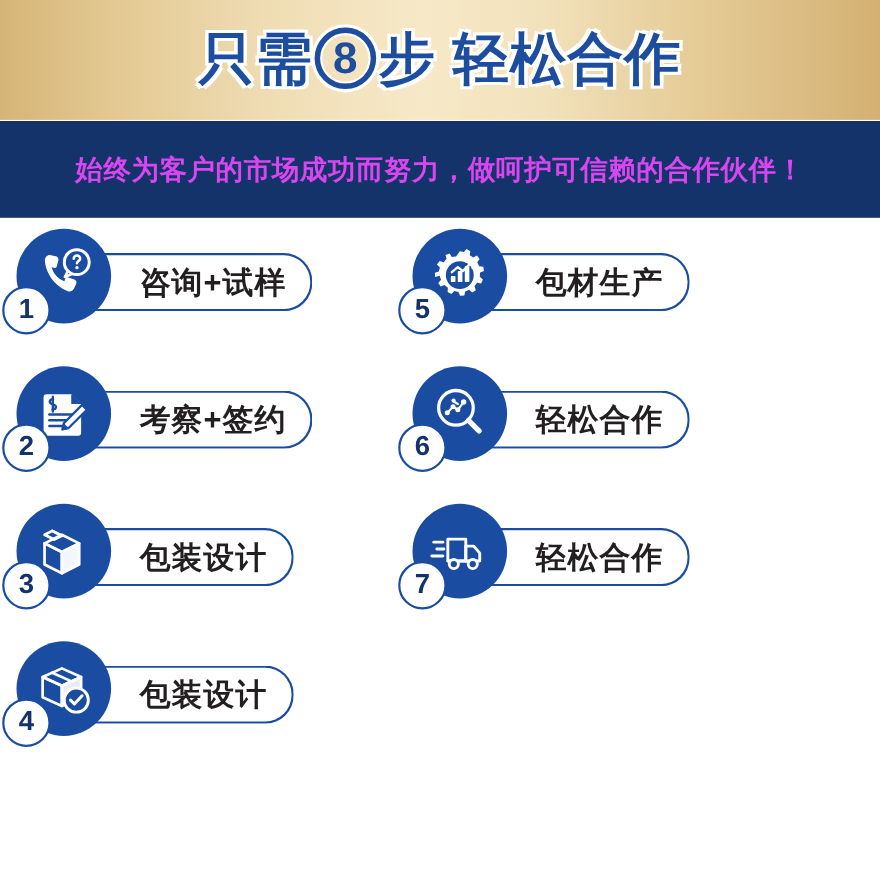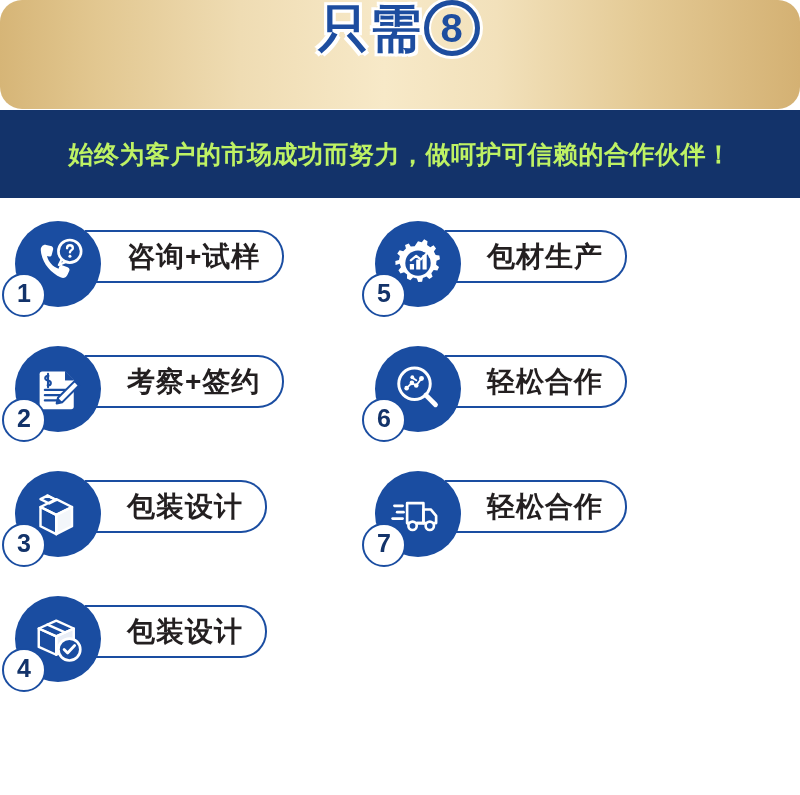--- a/index.html
+++ b/index.html
@@ -17,9 +17,8 @@
     background:linear-gradient(90deg,
       #d6b577 0%, #e2c790 12%, #efdcb3 30%, #f7e9c8 48%,
       #f2e1bb 62%, #e4ca95 80%, #d4b173 100%);
-    display:flex; justify-content:center;
+    display:flex; align-items:center; justify-content:center;
     overflow:hidden;
-    border-radius:22px;
   }
   .gold-title {
     font-size:51px; font-weight:bold; color:#1d4d9f;

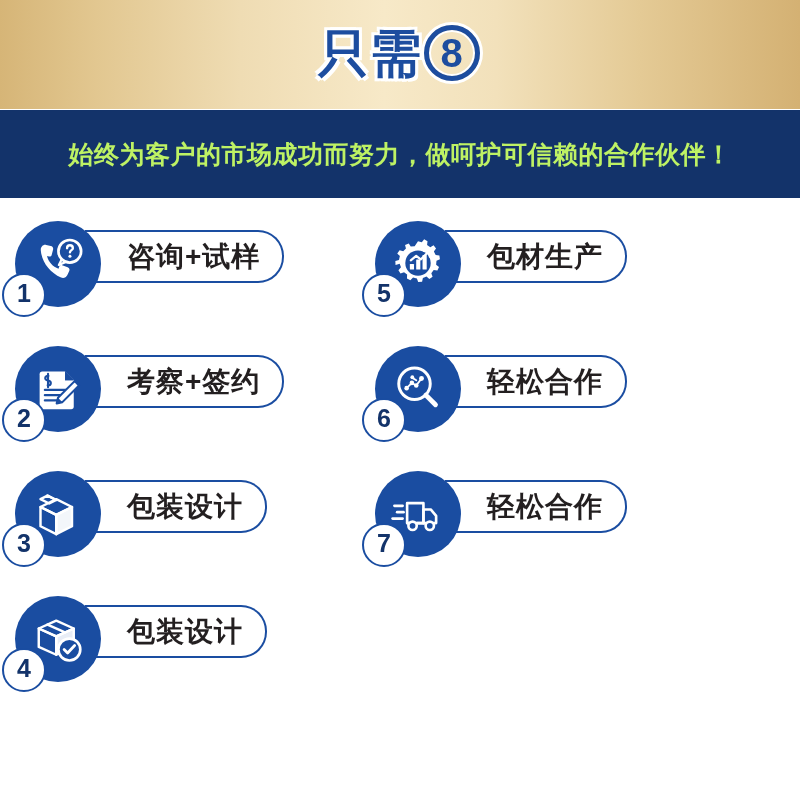--- a/index.html
+++ b/index.html
@@ -124,7 +124,7 @@
 <div id="page">
 
   <div class="gold-band">
-    <div class="gold-title"><span>只需</span><span class="circ8"><span class="ring"></span><span class="num">8</span></span></div>
+    <div class="gold-title"><span>只需</span><span class="circ8"><span class="ring"></span><span class="num">8</span></span><span>步 轻松合作</span></div>
   </div>
 
   <div class="navy-band">

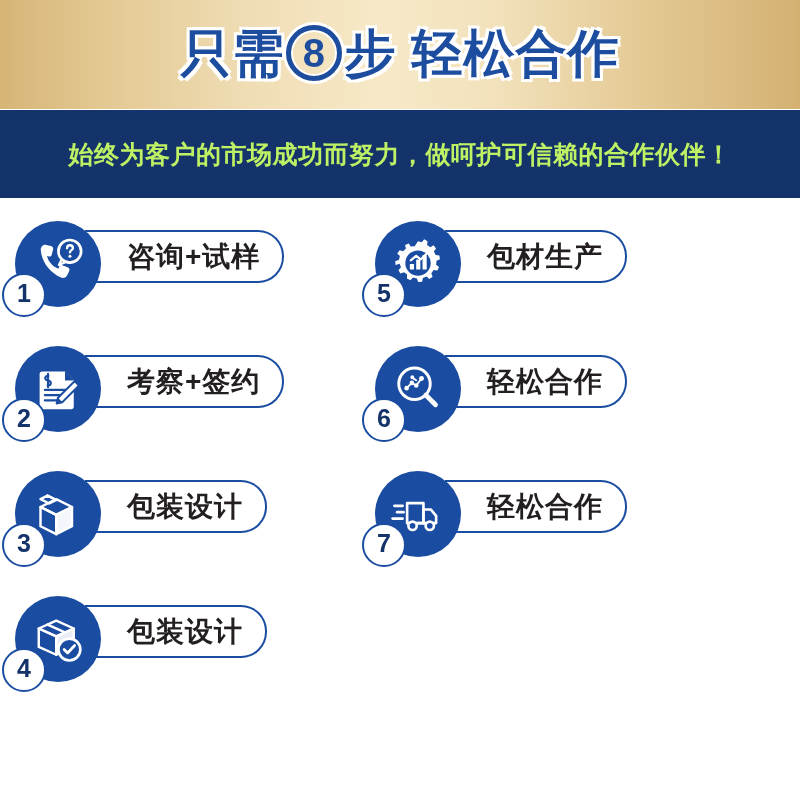--- a/index.html
+++ b/index.html
@@ -55,7 +55,7 @@
     display:flex; align-items:center; justify-content:center;
   }
   .navy-sub {
-    font-size:25px; font-weight:bold; color:#bef264;
+    font-size:25px; font-weight:bold; color:#d946ef;
     letter-spacing:0.5px; white-space:nowrap;
   }
 

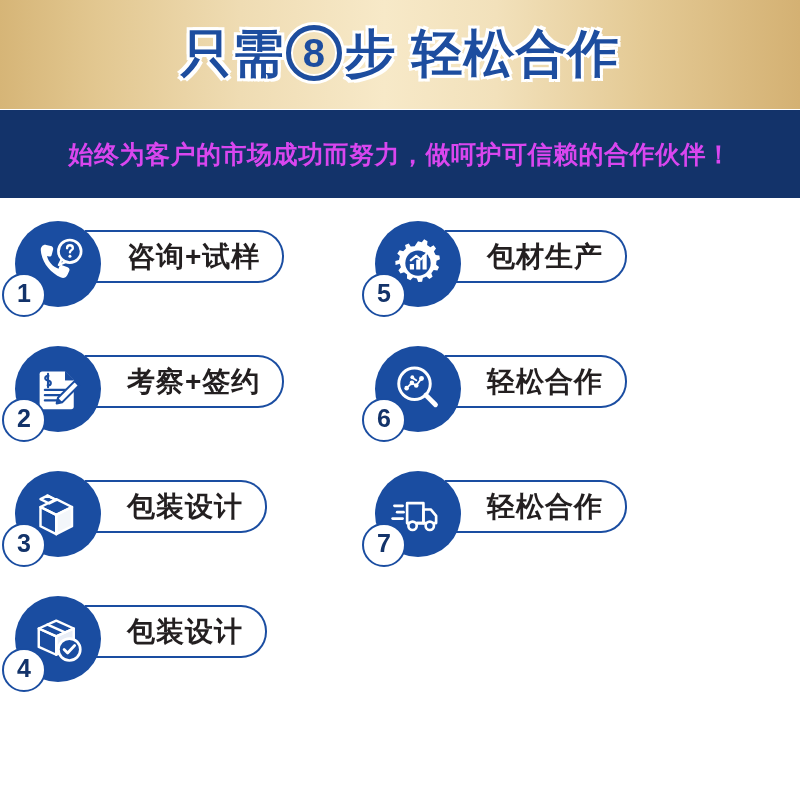--- a/index.html
+++ b/index.html
@@ -68,7 +68,7 @@
   .step {
     position:relative;
     height:125px;
-    display:flex; align-items:center;
+    display:flex; align-items:flex-start;
   }
   .step-icon-wrap {
     position:relative;

